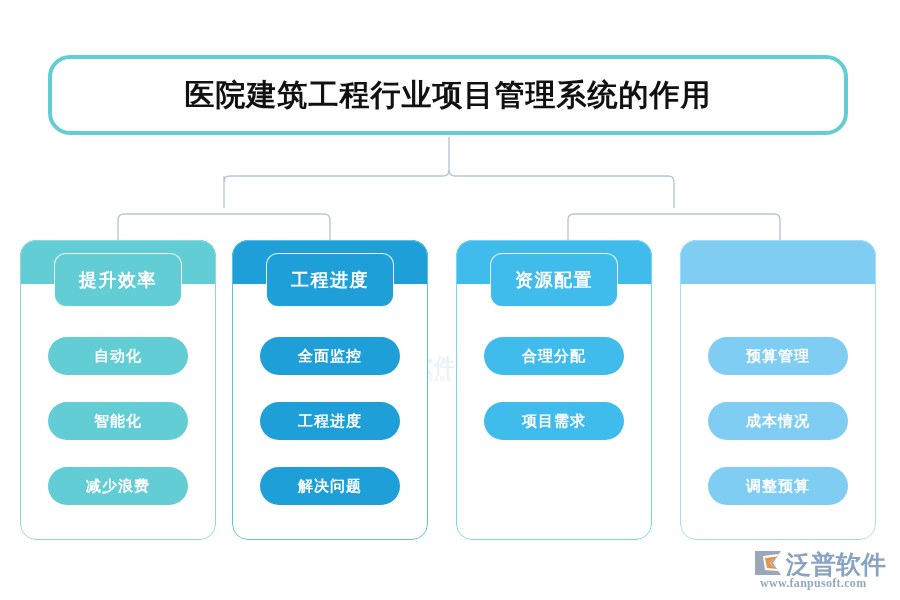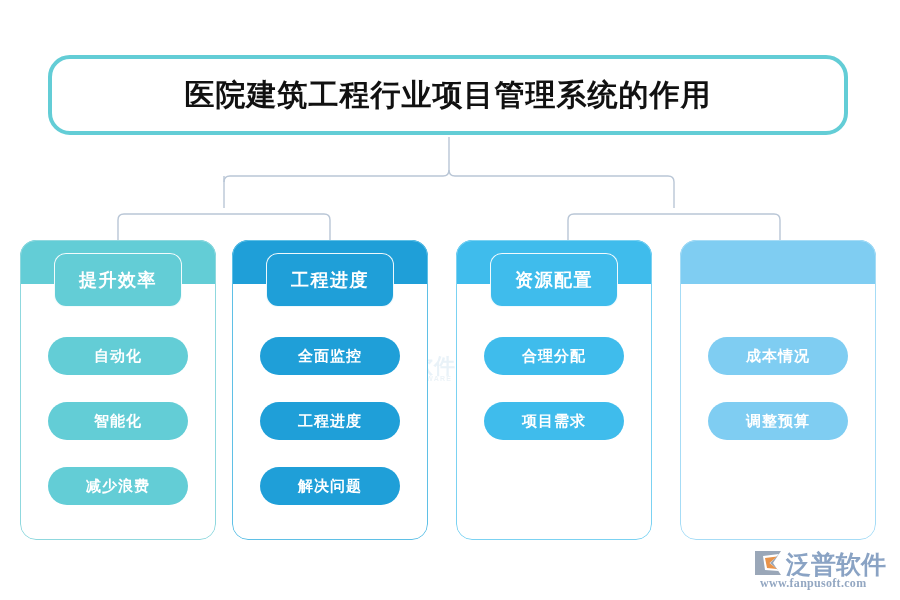--- a/index.html
+++ b/index.html
@@ -300,6 +300,9 @@
     <div class="card-band" id="band-3" style="background: rgb(127, 205, 242);"></div>
     <div class="card-inner-border" id="cborder-3" style="border-color: rgb(166, 220, 246);"></div>
     <div class="pill-list">
+      <div class="pill" id="p-3-0" style="background: rgb(127, 205, 242);">
+          <span class="pill-text">预算管理</span>
+        </div>
       <div class="pill" id="p-3-1" style="background: rgb(127, 205, 242);">
           <span class="pill-text">成本情况</span>
         </div>

